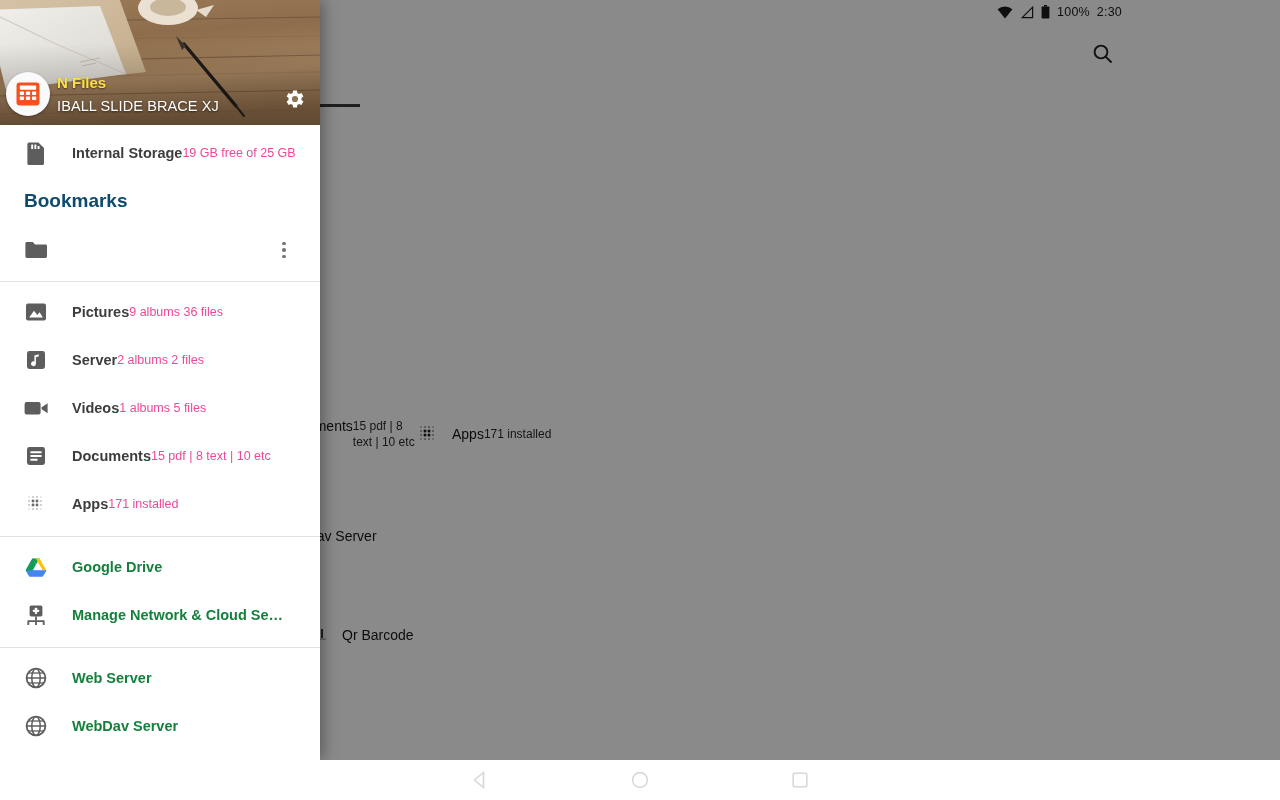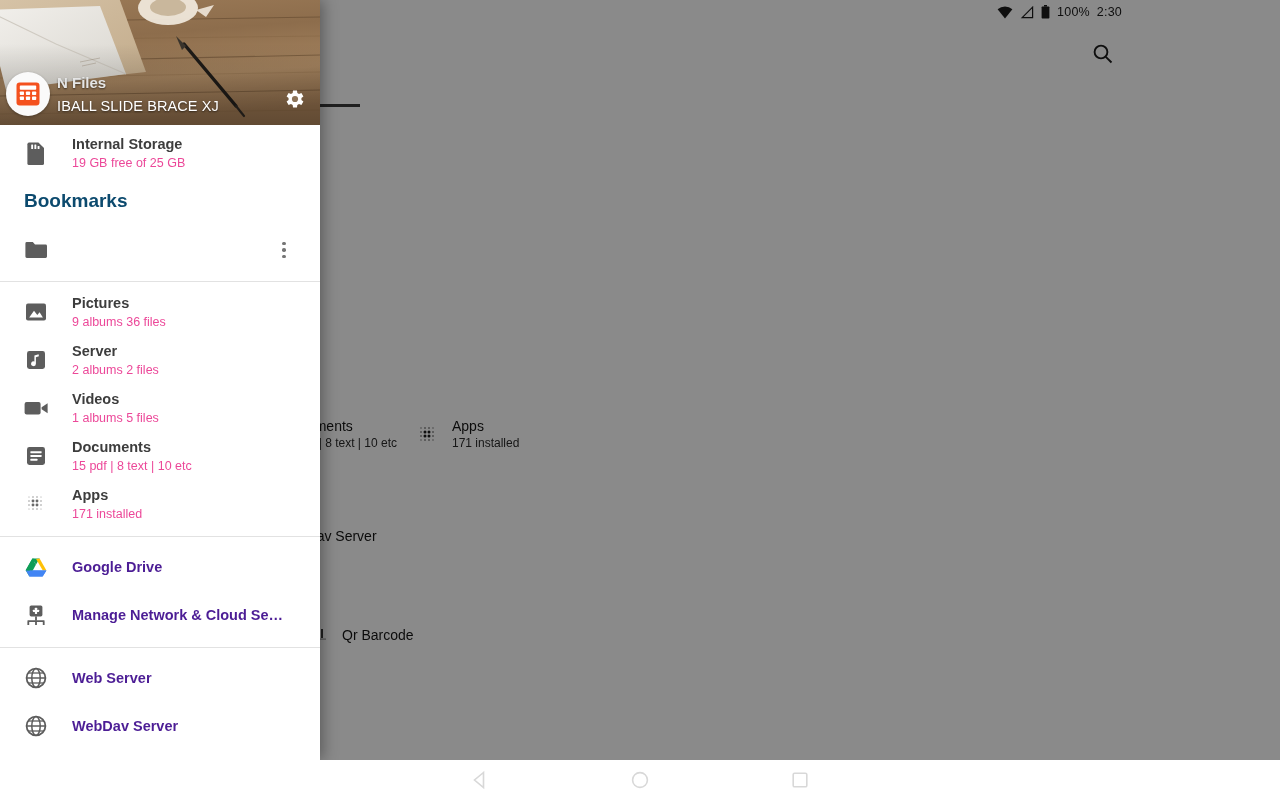--- a/index.html
+++ b/index.html
@@ -89,7 +89,7 @@
   }
   .hdr-title {
     position:absolute; left:57px; top:74px;
-    font-size:15px; font-weight:bold; color:#e5e5e5;
+    font-size:15px; font-weight:bold; color:#fde047;
     text-shadow:0 1px 2px rgba(0,0,0,0.55);
   }
   .hdr-sub {

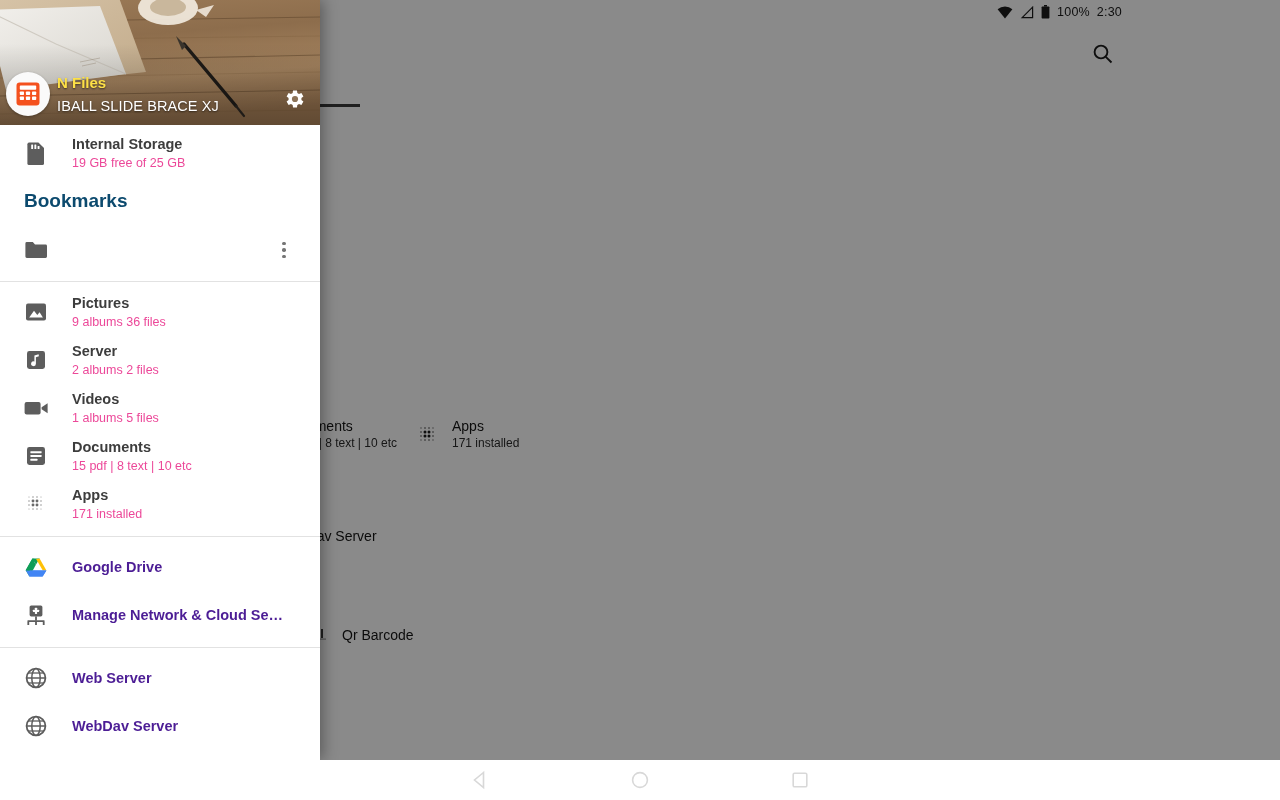--- a/index.html
+++ b/index.html
@@ -112,7 +112,7 @@
     width:72px; min-width:72px; display:flex;
     align-items:center; justify-content:center;
   }
-  .d-texts { display:flex; flex-direction:column; justify-content:center; }
+  .d-texts { display:flex; flex-direction:row; justify-content:center; }
   .d-title { font-size:14.5px; color:#3d3d3d; font-weight:bold; line-height:19px; }
   .d-sub   { font-size:12.5px; color:#ec4899; line-height:18px; }
   .d-title.plain { font-weight:bold; color:#4c1d95; }

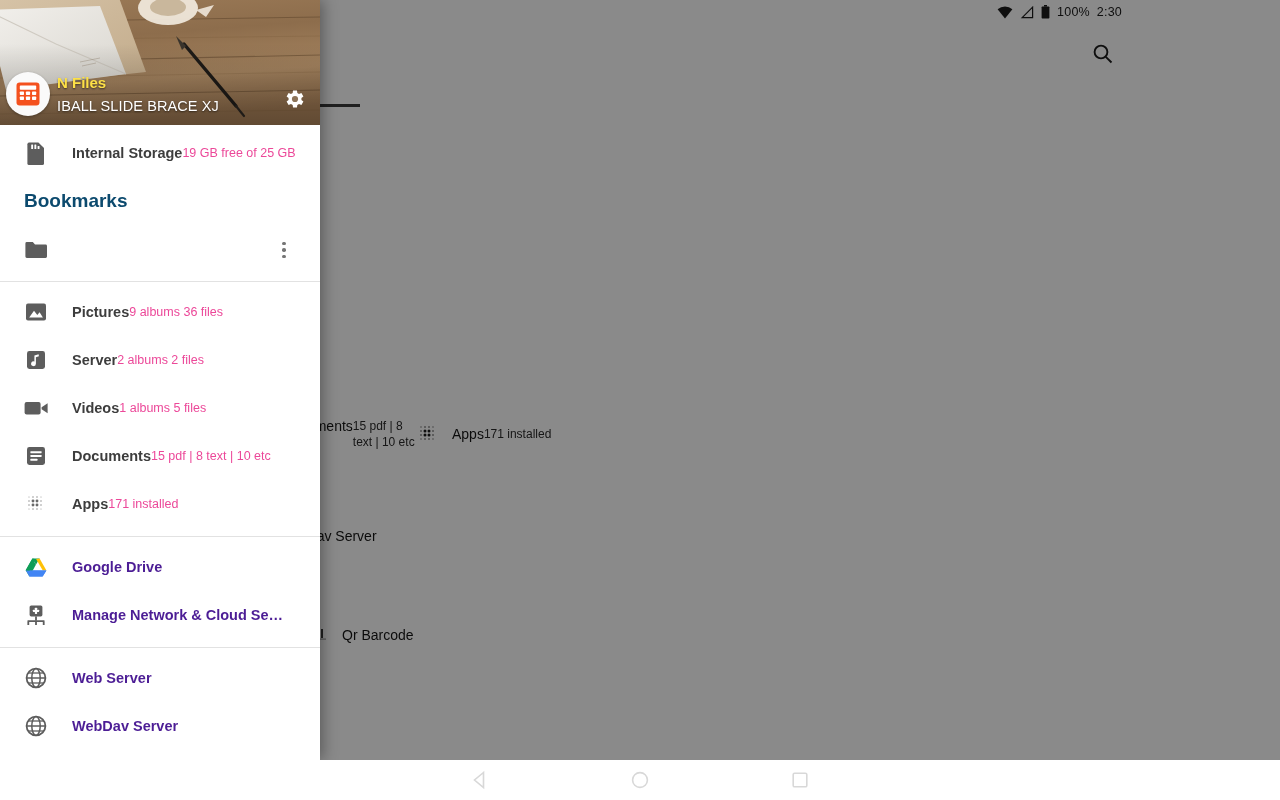--- a/index.html
+++ b/index.html
@@ -115,7 +115,7 @@
   .d-texts { display:flex; flex-direction:row; justify-content:center; }
   .d-title { font-size:14.5px; color:#3d3d3d; font-weight:bold; line-height:19px; }
   .d-sub   { font-size:12.5px; color:#ec4899; line-height:18px; }
-  .d-title.plain { font-weight:bold; color:#4c1d95; }
+  .d-title.plain { font-weight:bold; color:#15803d; }
   .d-more {
     position:absolute; right:24px; top:50%; transform:translateY(-50%);
     width:24px; height:32px; display:flex; flex-direction:column;

